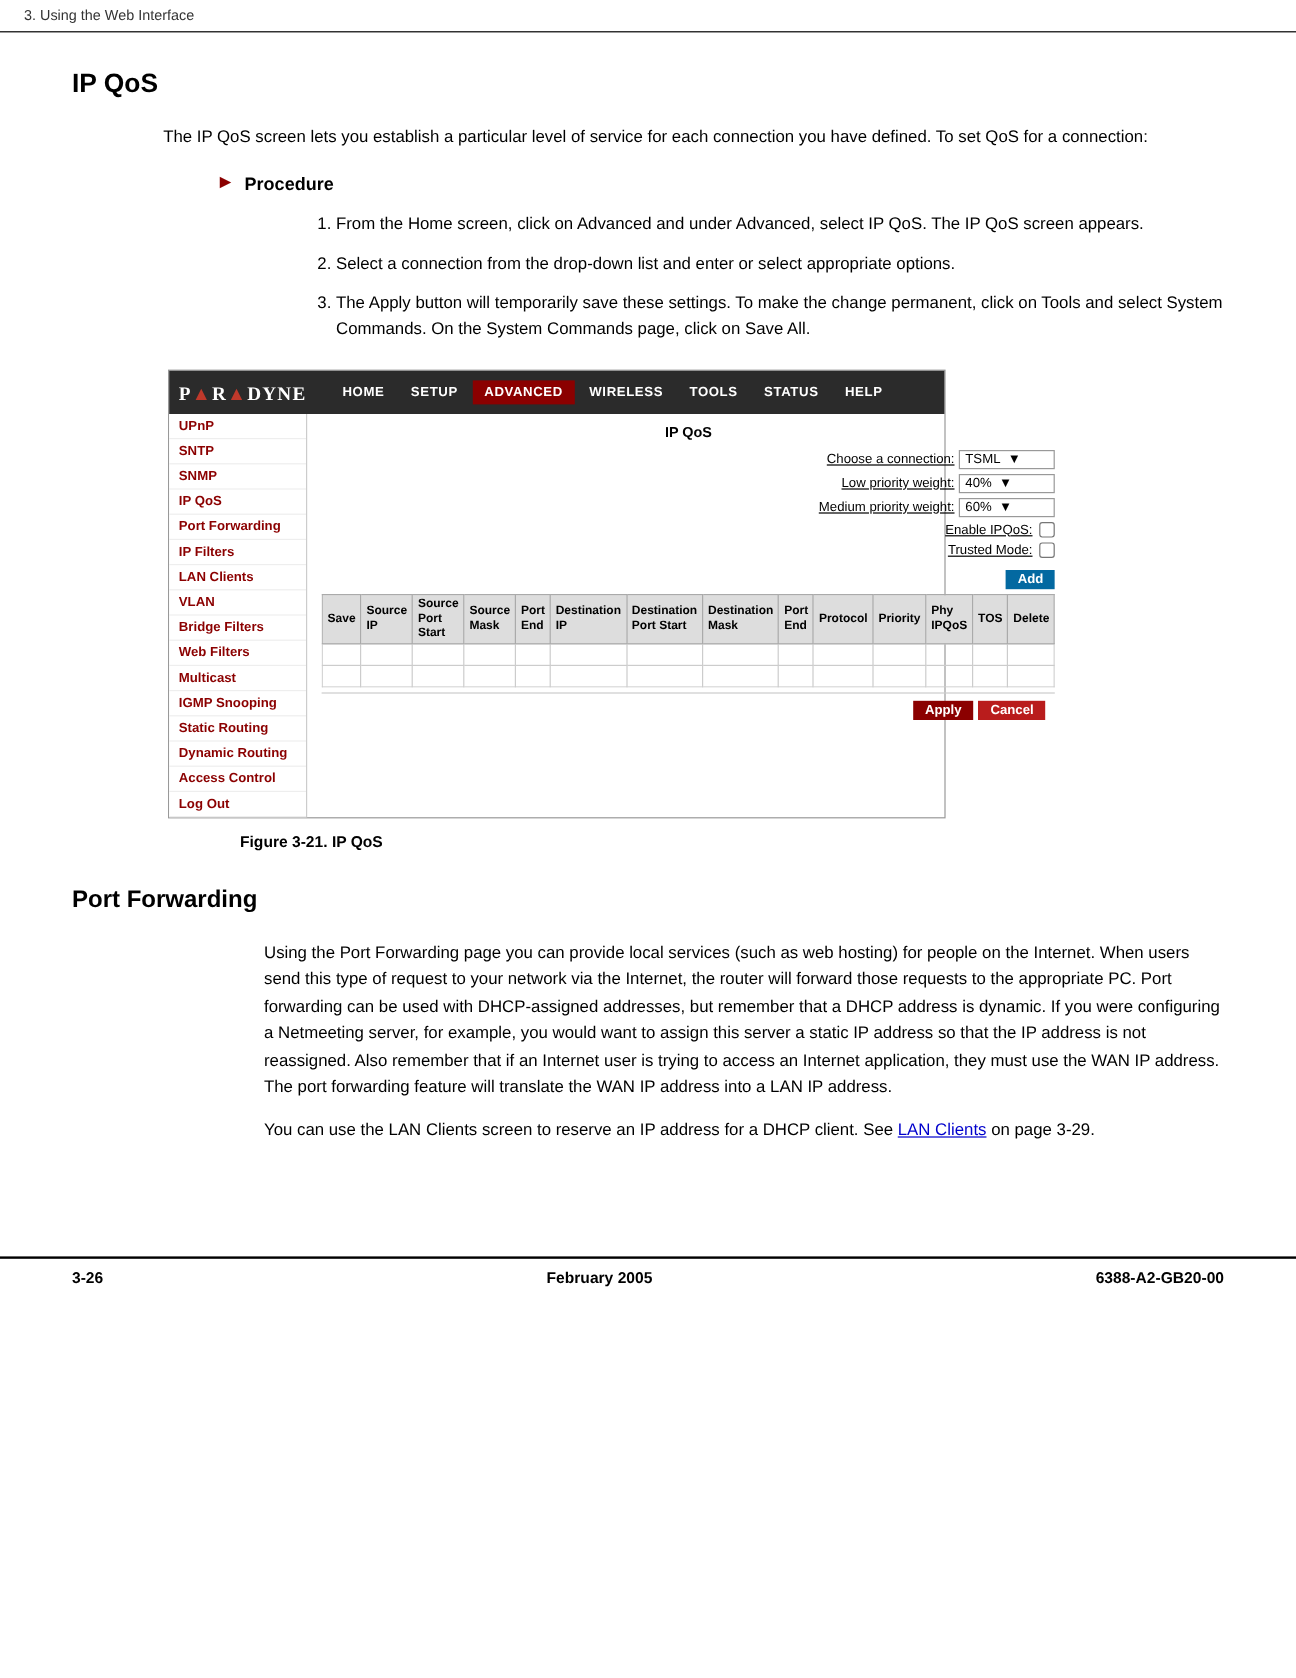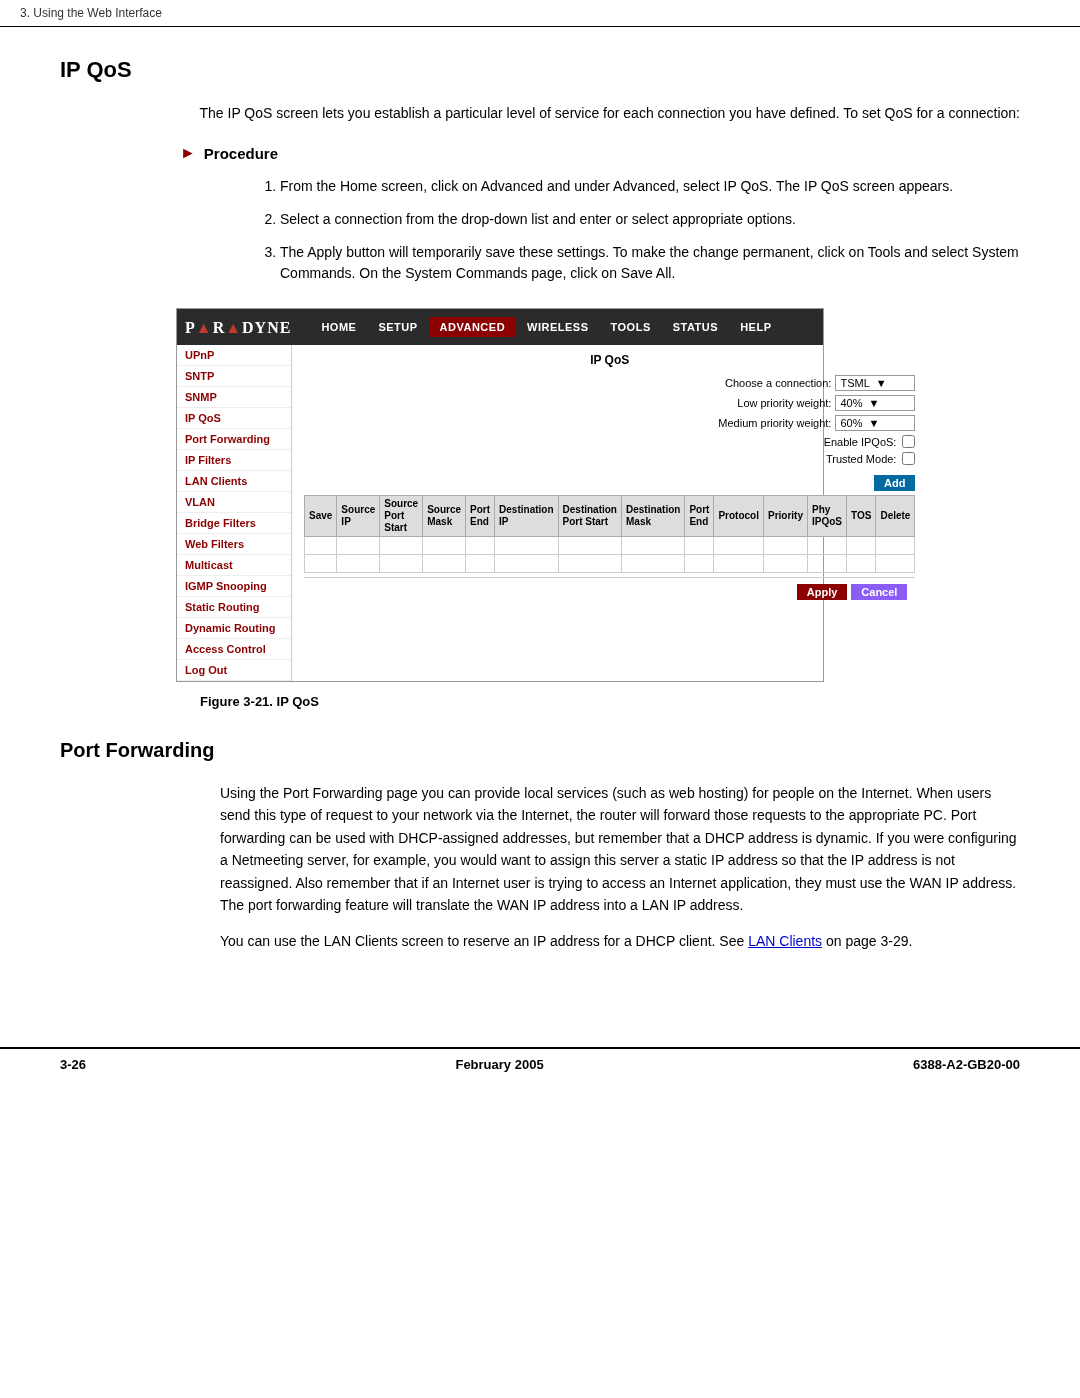--- a/index.html
+++ b/index.html
@@ -33,11 +33,10 @@
     }
 
     .intro-text {
-      margin-left: 96px;
+      margin-left: 76px;
       margin-bottom: 20px;
       font-size: 14px;
       line-height: 1.5;
-      text-align: right;
     }
 
     

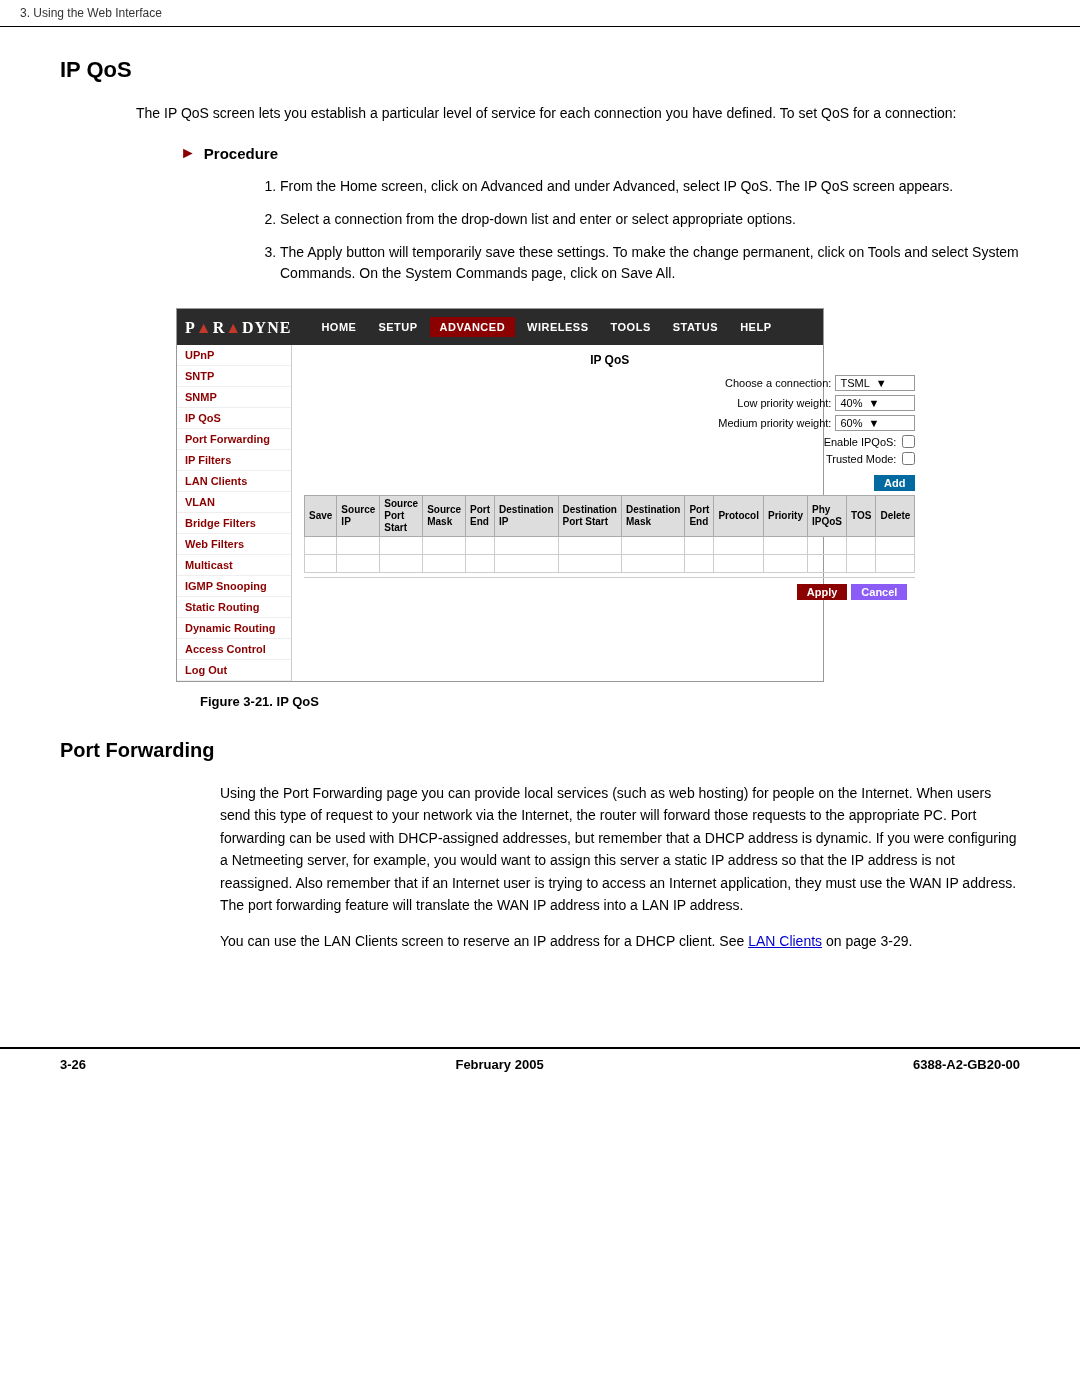--- a/index.html
+++ b/index.html
@@ -66,7 +66,7 @@
 
     
     .screenshot-container {
-      margin-left: 116px;
+      margin-left: 80px;
       margin-bottom: 12px;
       border: 1px solid #999;
       display: inline-block;

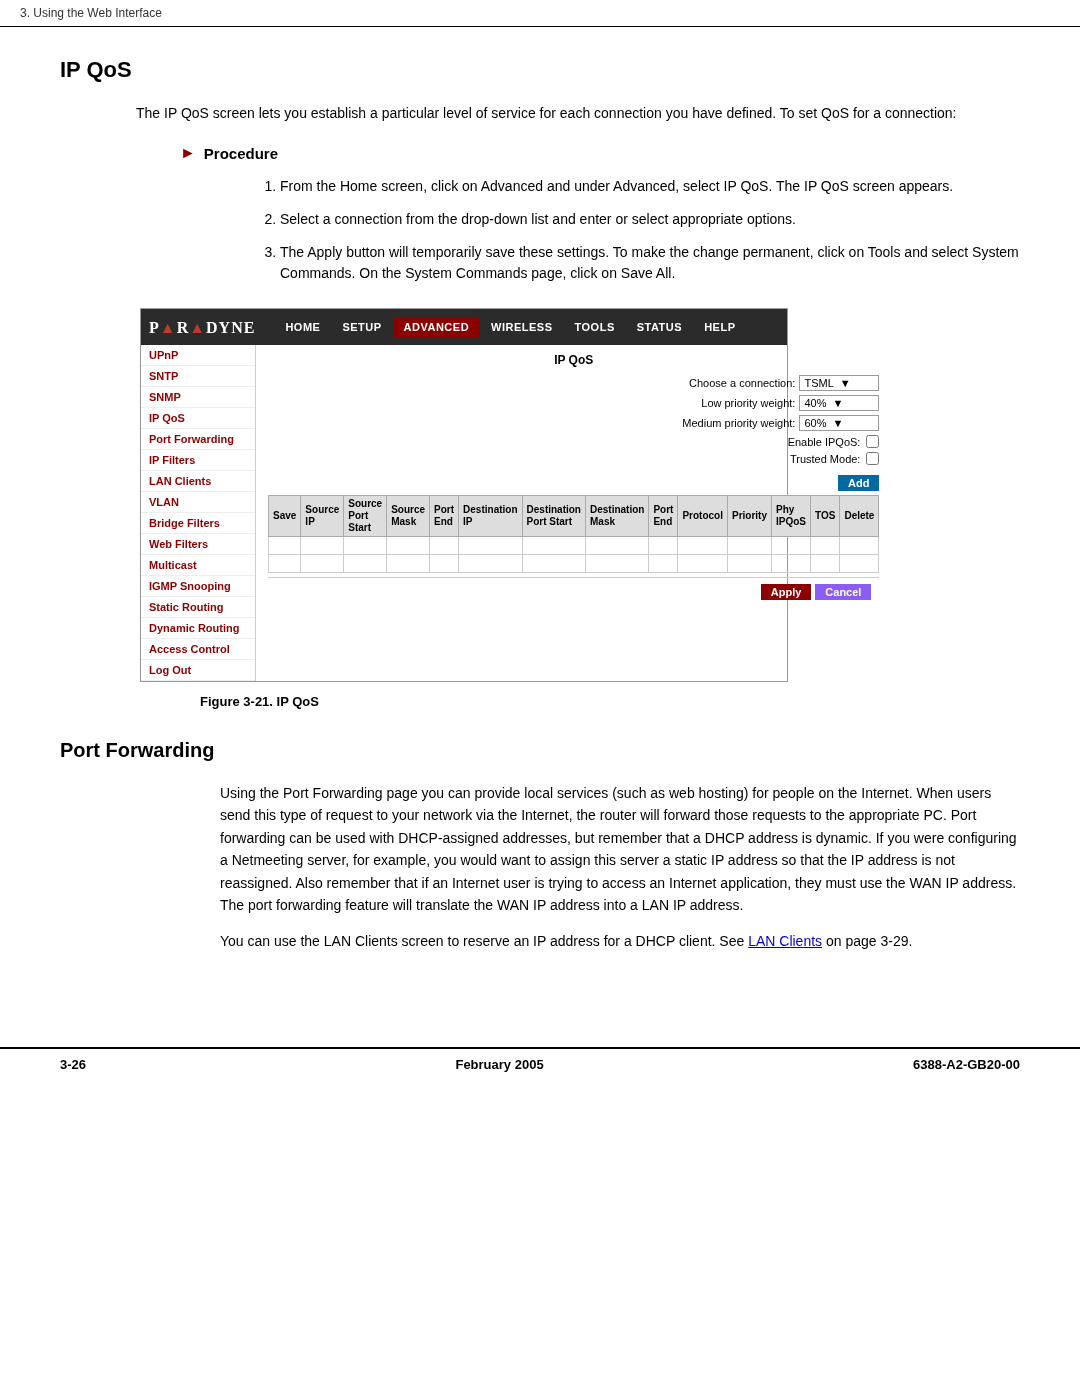--- a/index.html
+++ b/index.html
@@ -156,6 +156,7 @@
       text-align: right;
       margin-right: 4px;
       min-width: 140px;
+      text-decoration: underline;
     }
     .form-value {
       font-size: 11px;

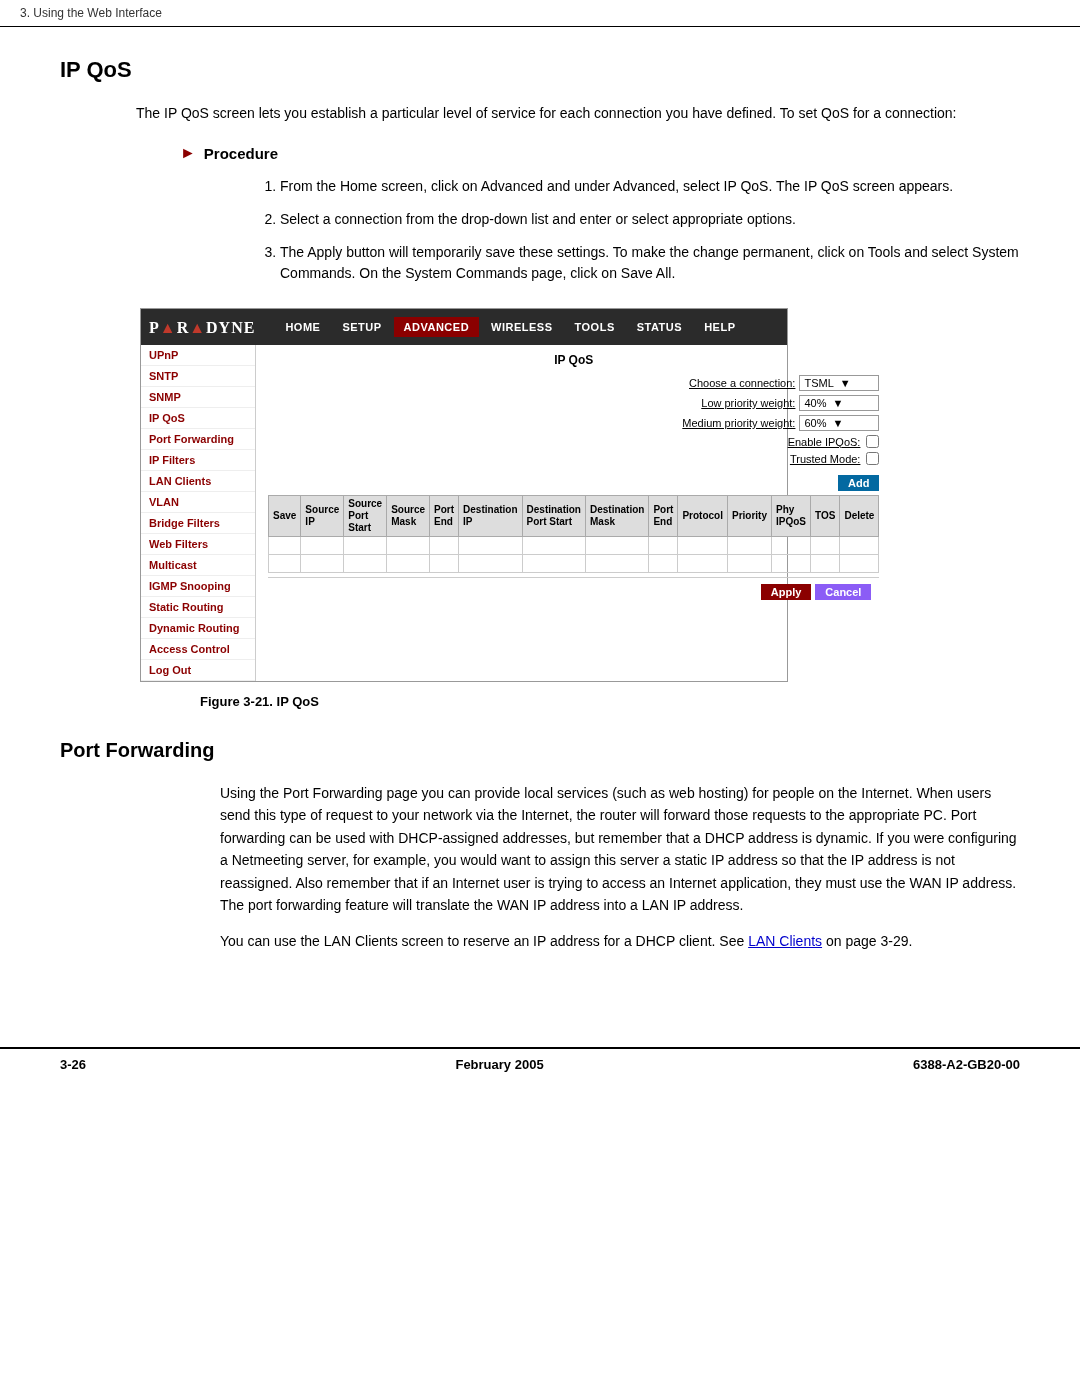--- a/index.html
+++ b/index.html
@@ -223,7 +223,7 @@
       color: white;
     }
     .cancel-btn {
-      background: #8b5cf6;
+      background: #b91c1c;
       color: white;
     }
 

